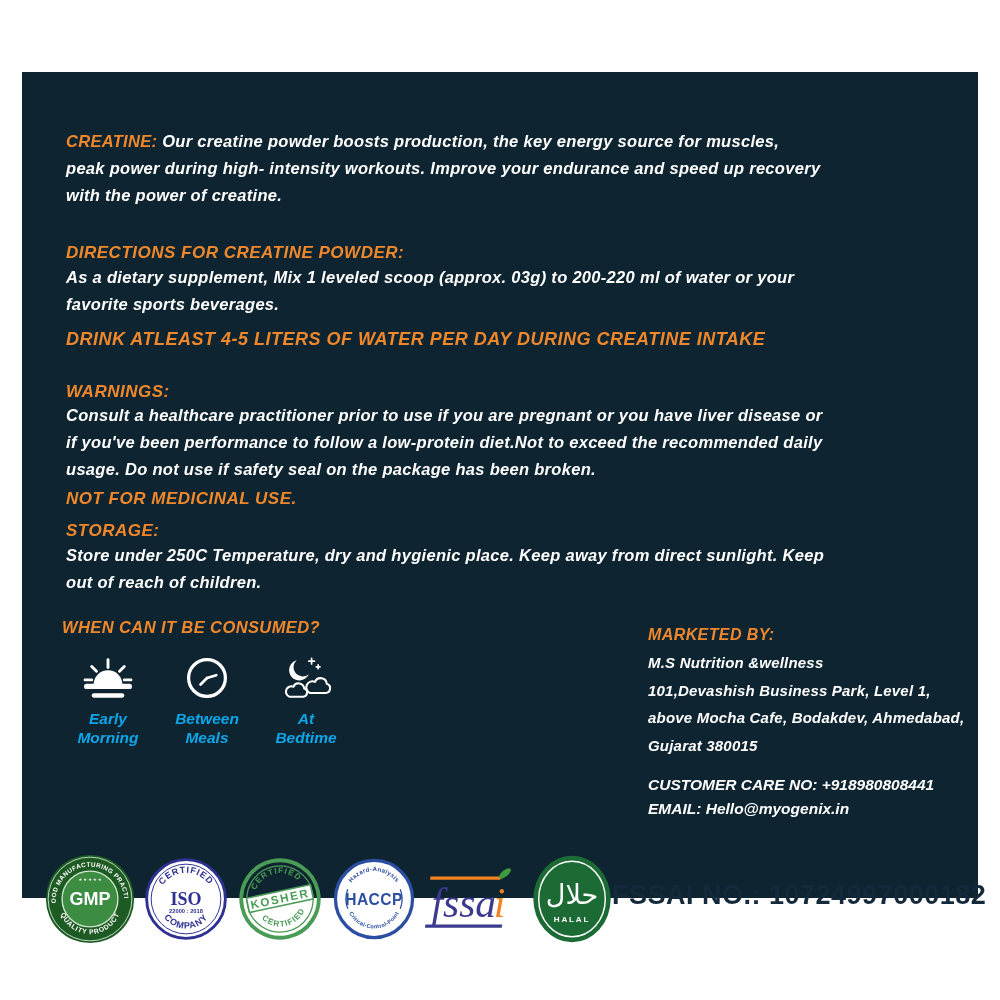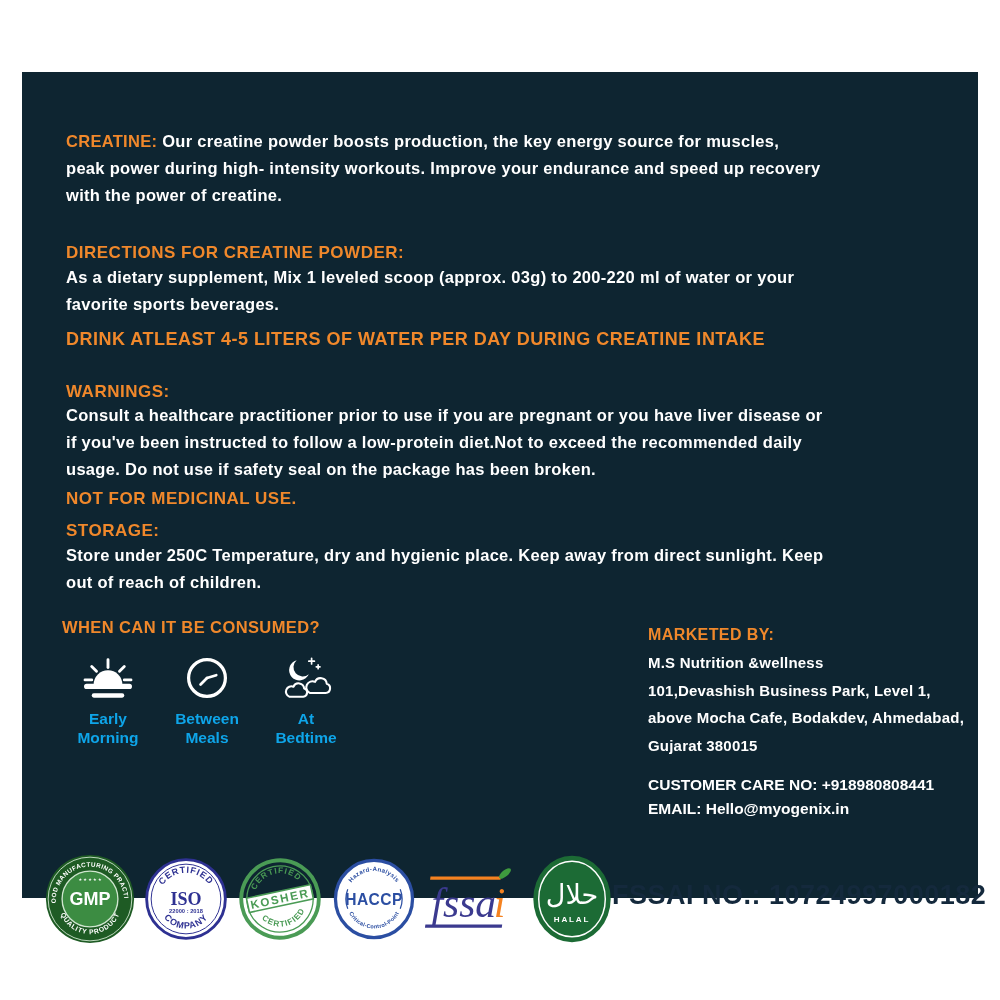--- a/index.html
+++ b/index.html
@@ -6,7 +6,7 @@
   html,body { width:1000px; height:1000px; background:#ffffff; font-family:"Liberation Sans", sans-serif; }
   .page { position:relative; width:1000px; height:1000px; background:#ffffff; overflow:hidden; }
 
-  .panel { position:absolute; left:22px; top:72px; width:956px; height:826px; background:#0E2531; }
+  .panel { position:absolute; left:22px; top:72px; width:956px; height:826px; background:#0E2531;font-style:italic; }
 
   .abs { position:absolute; }
   .h-orange { color:#F0882B; font-weight:bold; font-size:17px; letter-spacing:.5px; }

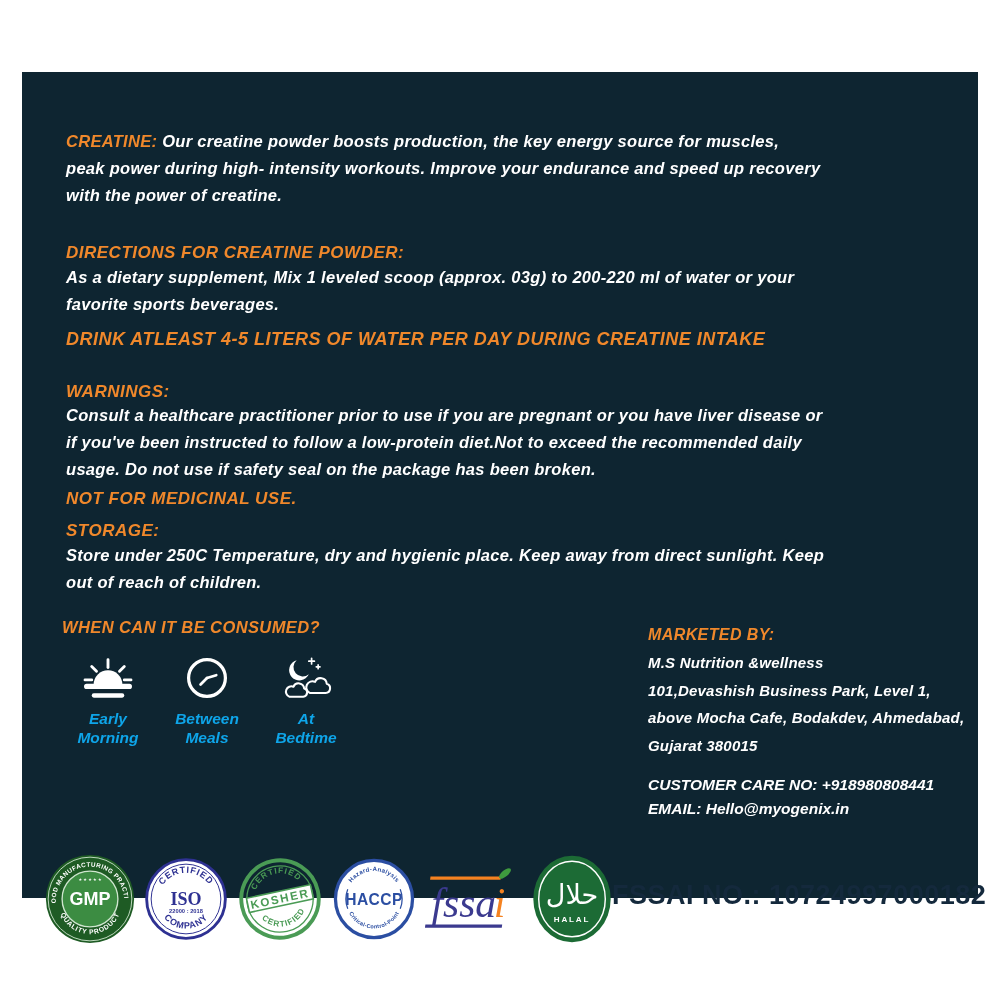--- a/index.html
+++ b/index.html
@@ -59,7 +59,7 @@
     <div class="abs h-orange" style="left:44px; top:310px;">WARNINGS:</div>
     <div class="abs" style="left:44px; top:330px;">
       <div class="bodyline">Consult a healthcare practitioner prior to use if you are pregnant or you have liver disease or</div>
-      <div class="bodyline">if you've been instructed to follow a low-protein diet.Not to exceed the recommended daily</div>
+      <div class="bodyline">if you've been performance to follow a low-protein diet.Not to exceed the recommended daily</div>
       <div class="bodyline">usage. Do not use if safety seal on the package has been broken.</div>
     </div>
 

